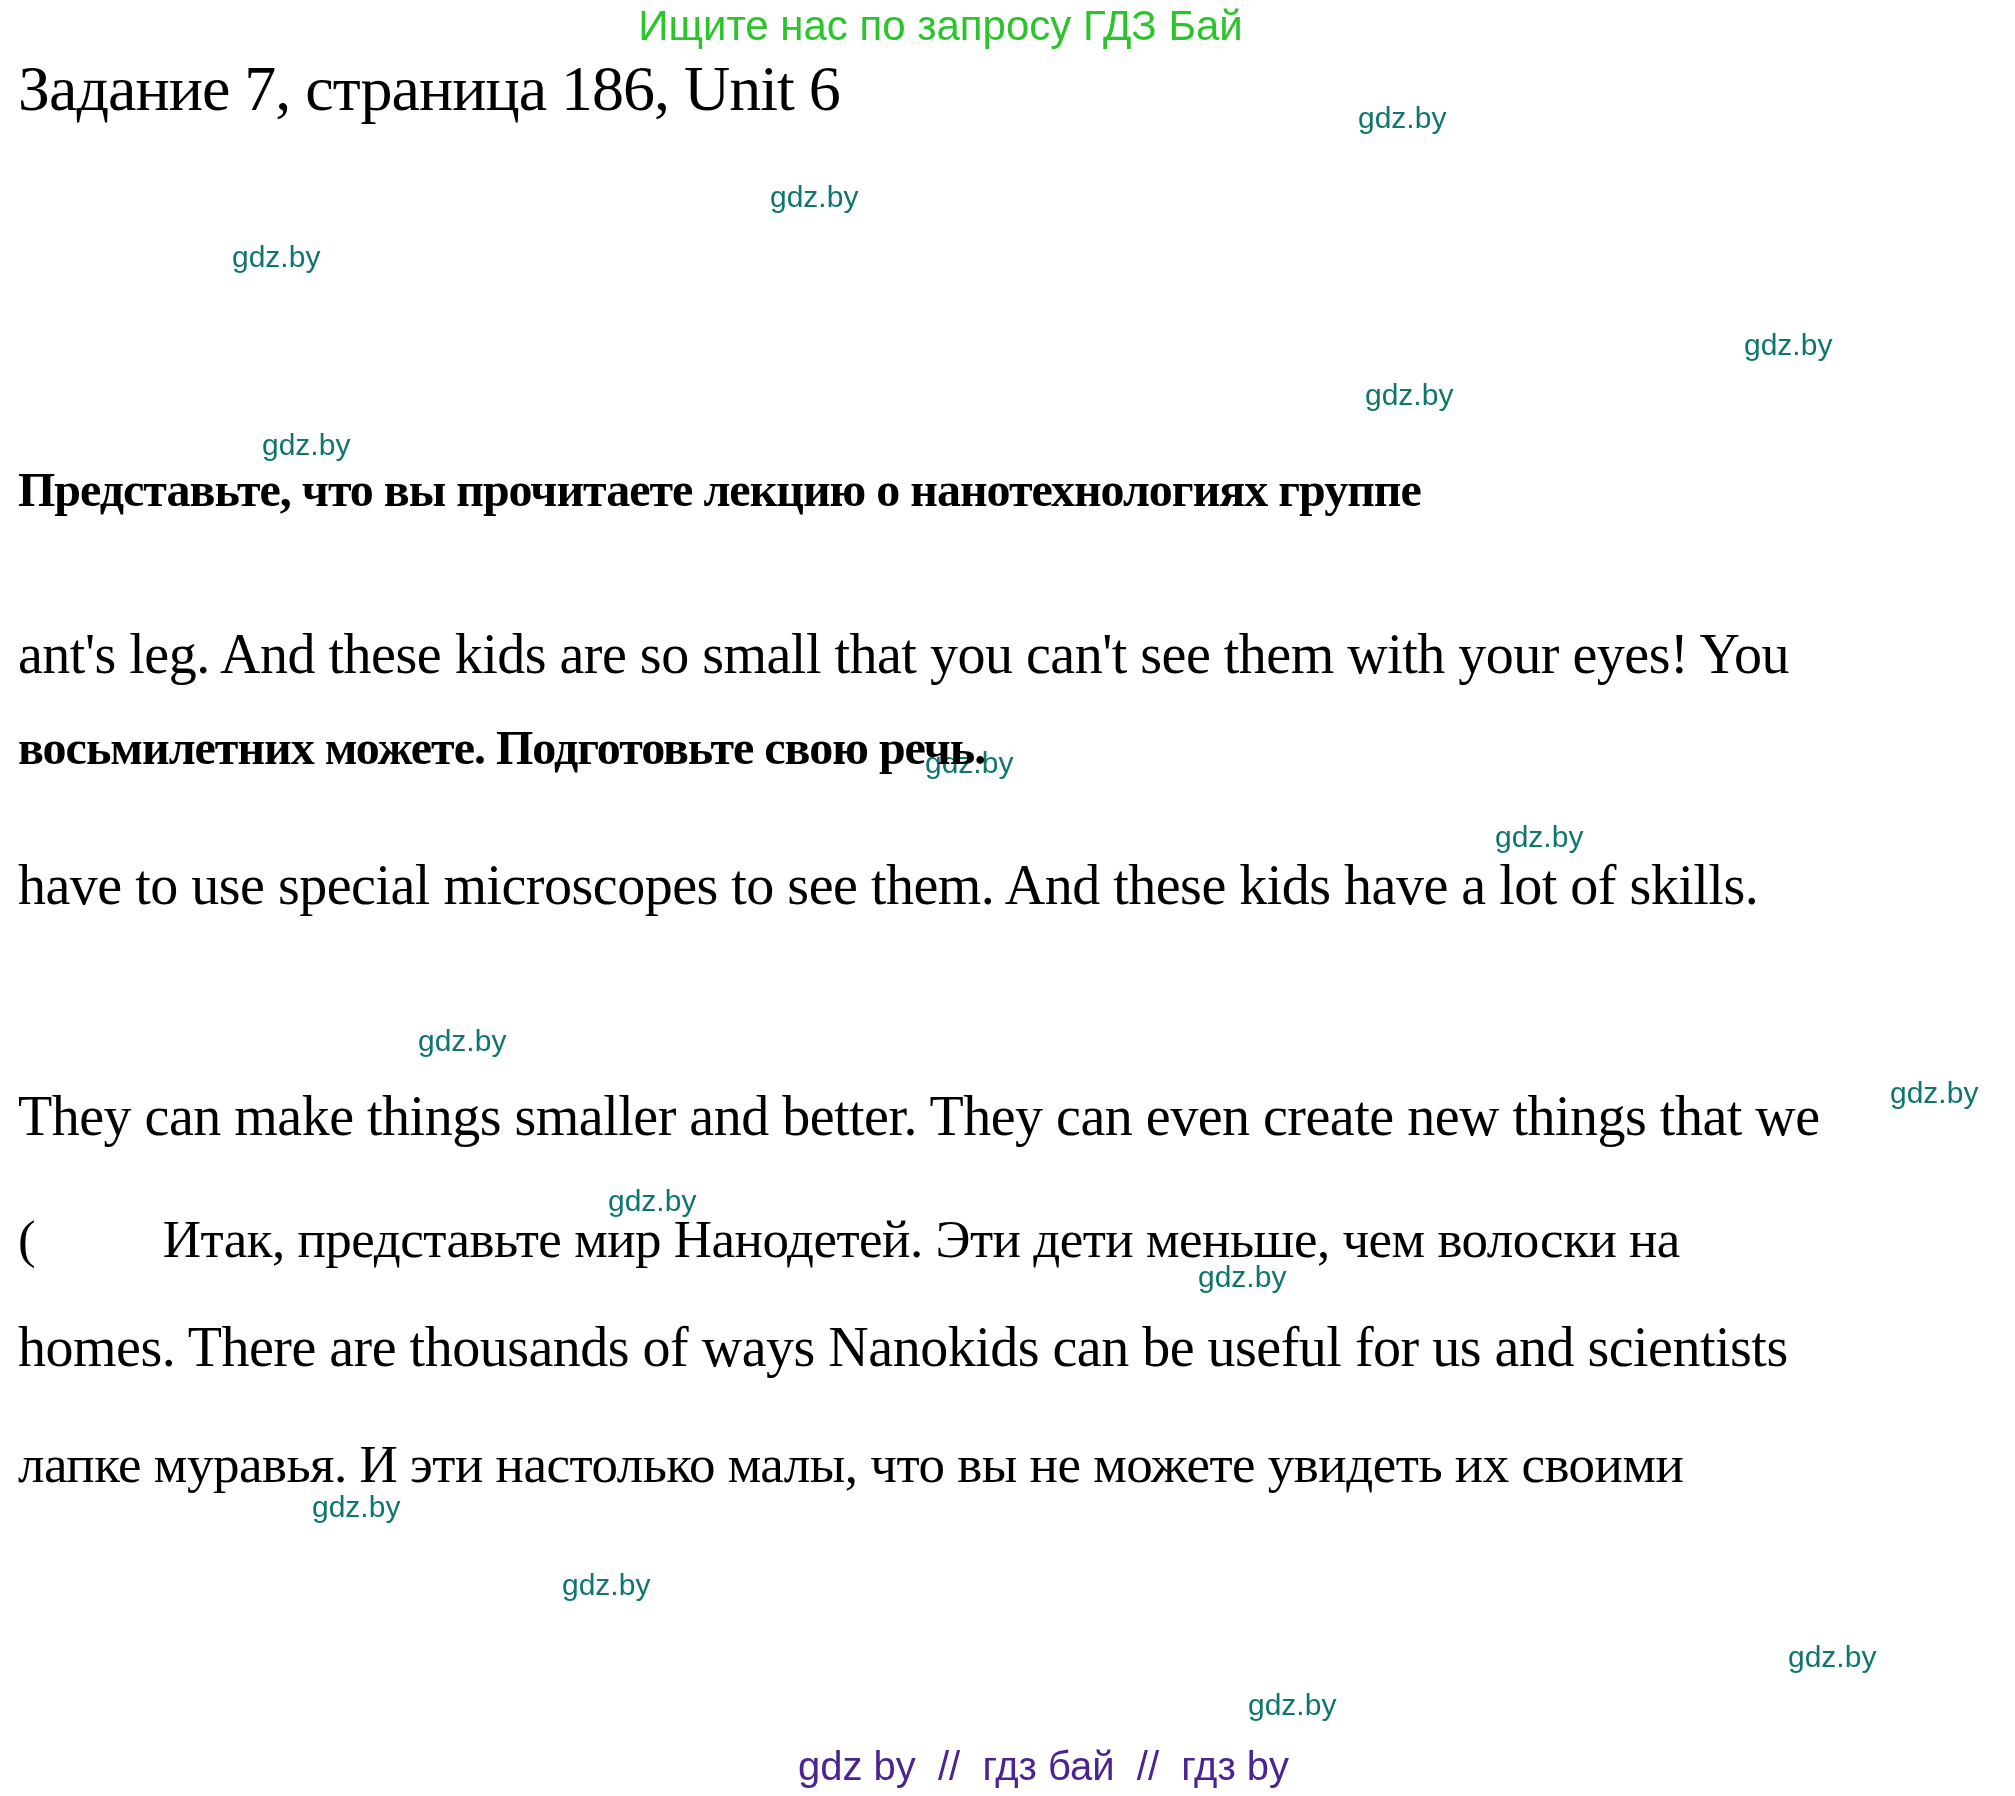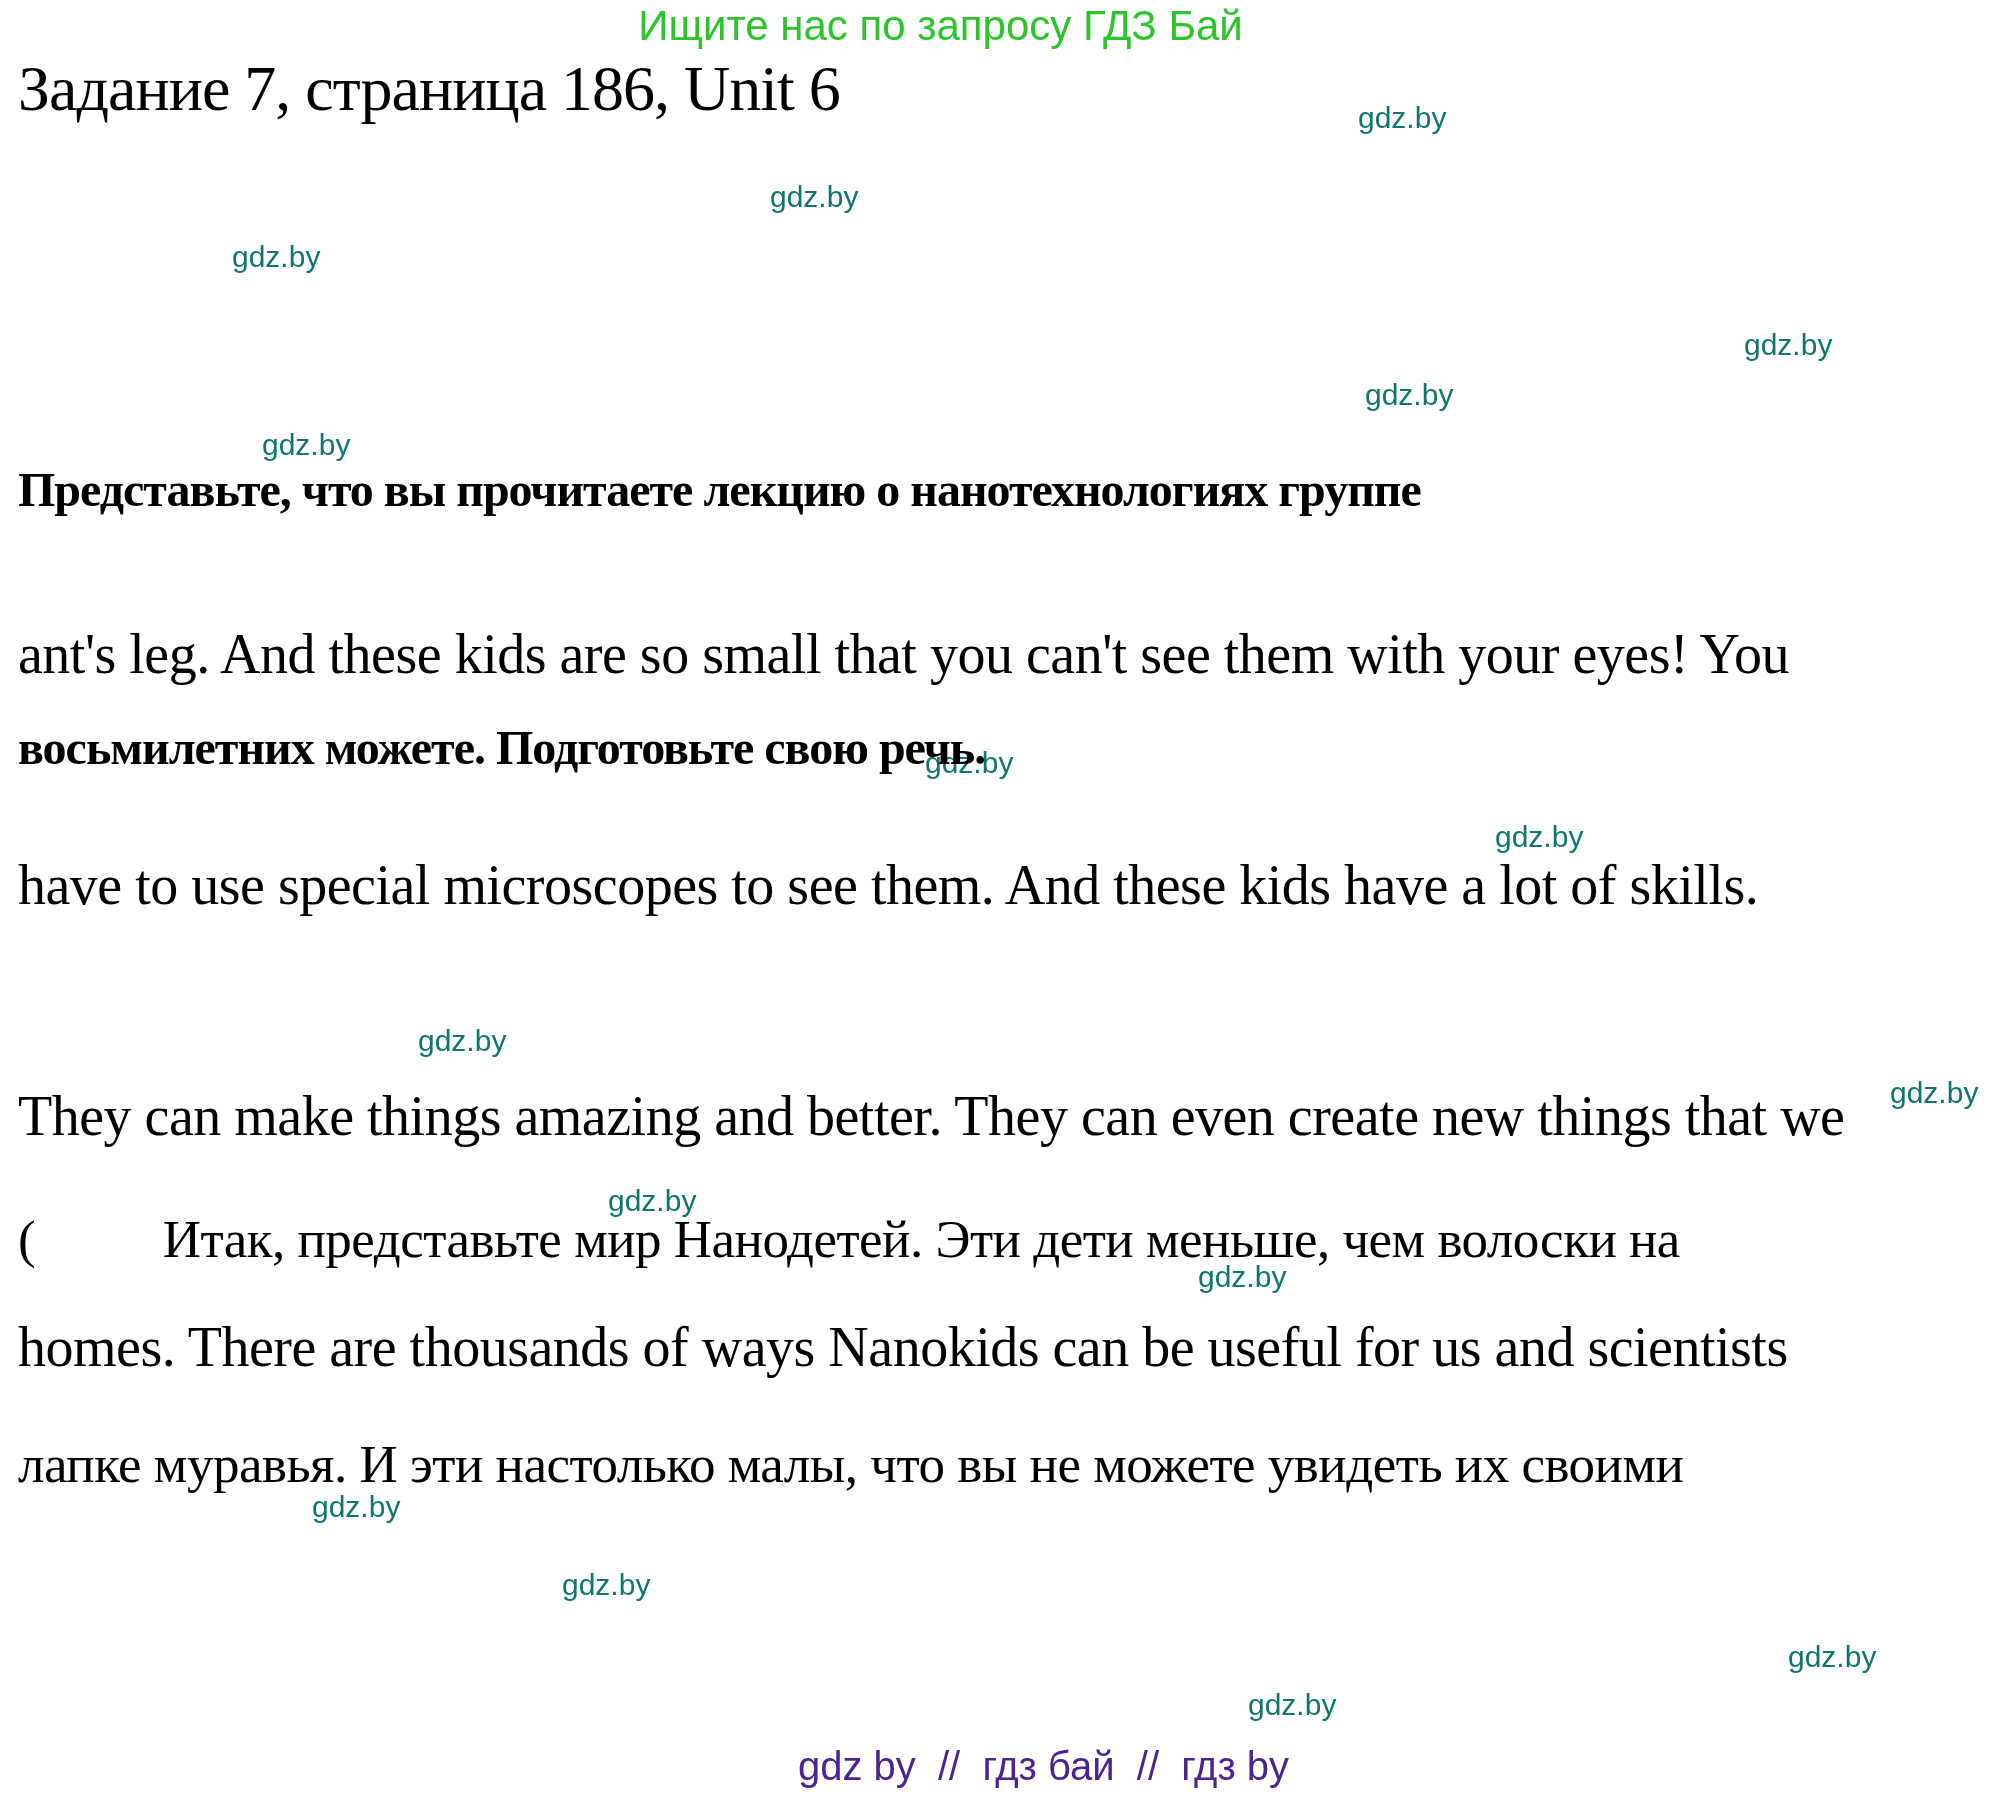--- a/index.html
+++ b/index.html
@@ -110,7 +110,7 @@
 <div class="abs answer-en">
   <div>ant's leg. And these kids are so small that you can't see them with your eyes! You</div>
   <div>have to use special microscopes to see them. And these kids have a lot of skills.</div>
-  <div>They can make things amazing and better. They can even create new things that we</div>
+  <div>They can make things smaller and better. They can even create new things that we</div>
   <div>homes. There are thousands of ways Nanokids can be useful for us and scientists</div>
   
 </div>

